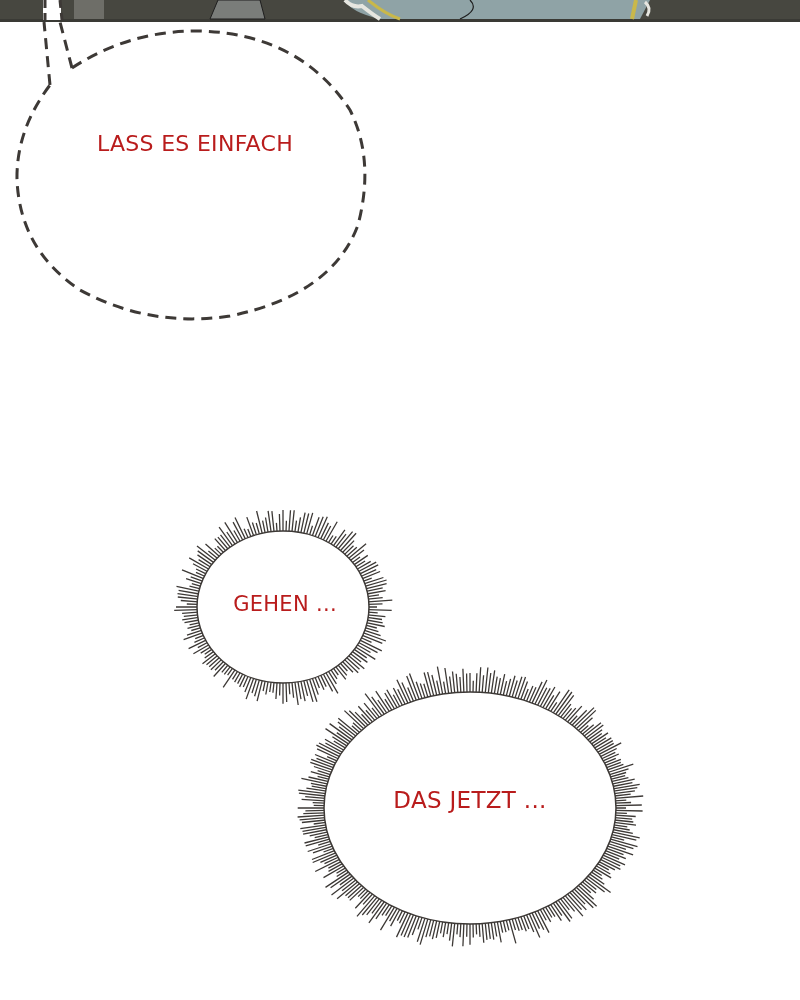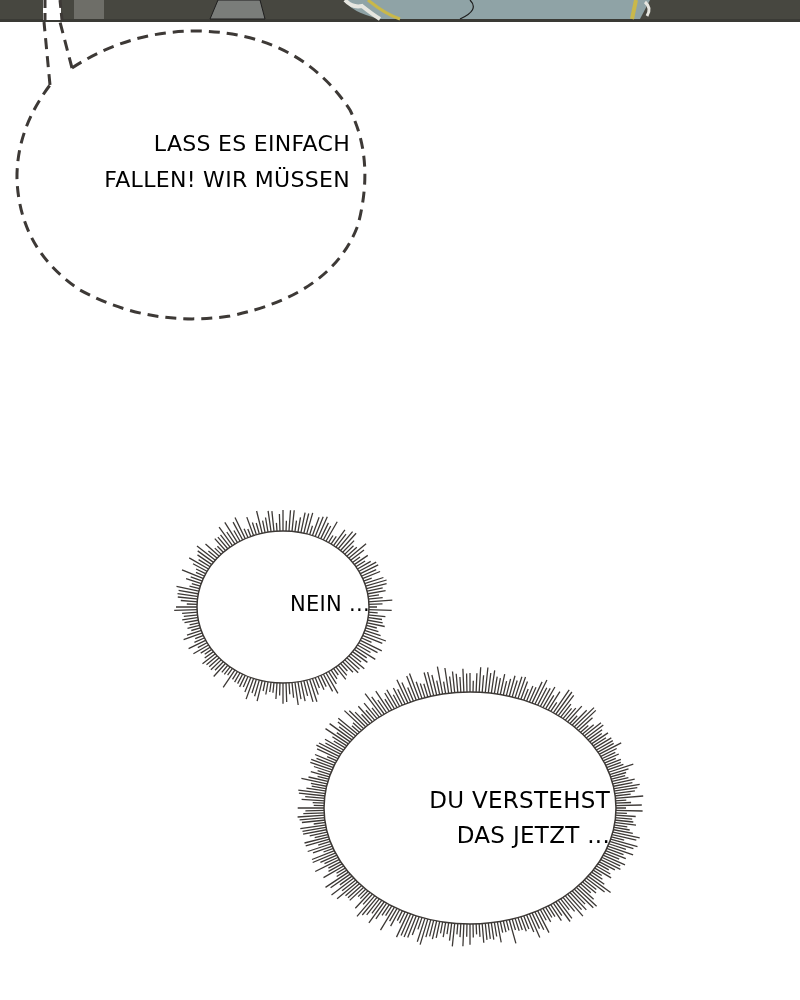--- a/index.html
+++ b/index.html
@@ -6,7 +6,7 @@
   body { width: 800px; height: 1000px; background: #ffffff; position: relative; overflow: hidden; font-family: "DejaVu Sans", sans-serif; }
   .panel-strip { position: absolute; left: 0; top: 0; width: 800px; height: 22px; }
   .art { position: absolute; left: 0; top: 0; }
-  .bubble-text { position: absolute; text-align: right; color: #000000; font-family: "DejaVu Sans", sans-serif; font-weight: normal; letter-spacing: 0.3px; }
+  .bubble-text { position: absolute; text-align: center; color: #b91c1c; font-family: "DejaVu Sans", sans-serif; font-weight: normal; letter-spacing: 0.3px; }
   .t1 { left: 40px; top: 126px; width: 310px; font-size: 22px; line-height: 36px; }
   .t2 { left: 200px; top: 589px; width: 170px; font-size: 21px; line-height: 30px; }
   .t3 { left: 330px; top: 783px; width: 280px; font-size: 23px; line-height: 35px; }

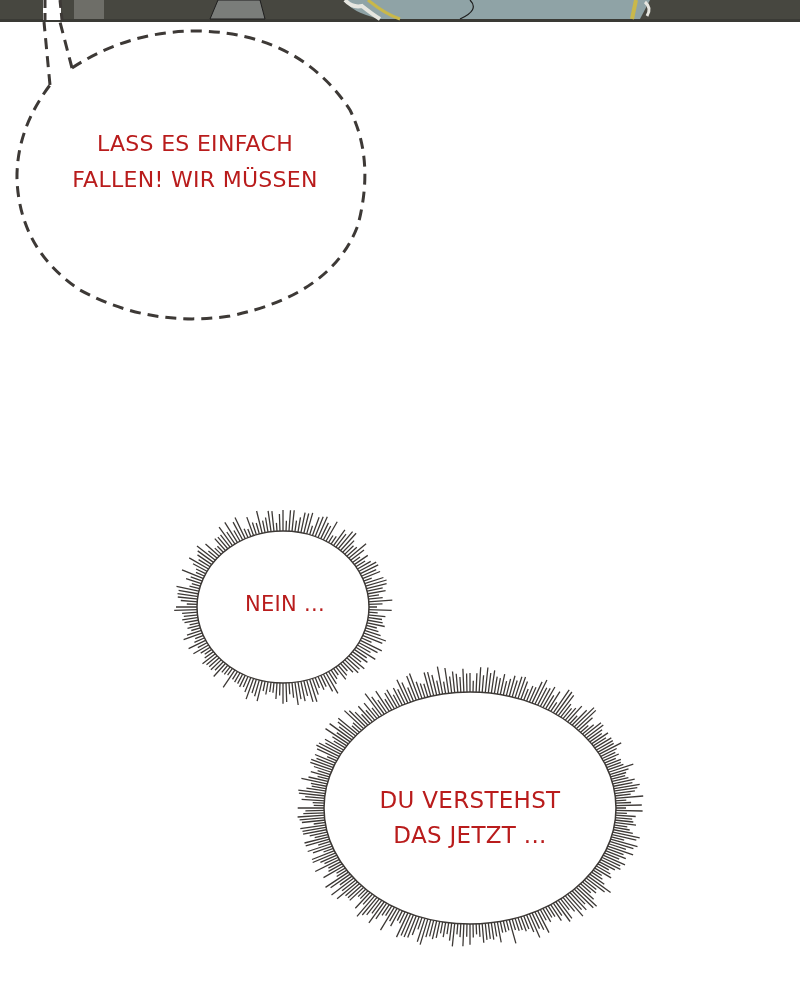--- a/index.html
+++ b/index.html
@@ -50,7 +50,6 @@
 
 <div class="bubble-text t1">
   <div>LASS ES EINFACH</div>
-  <div>FALLEN! WIR MÜSSEN</div>
 </div>
 
 <div class="bubble-text t2">

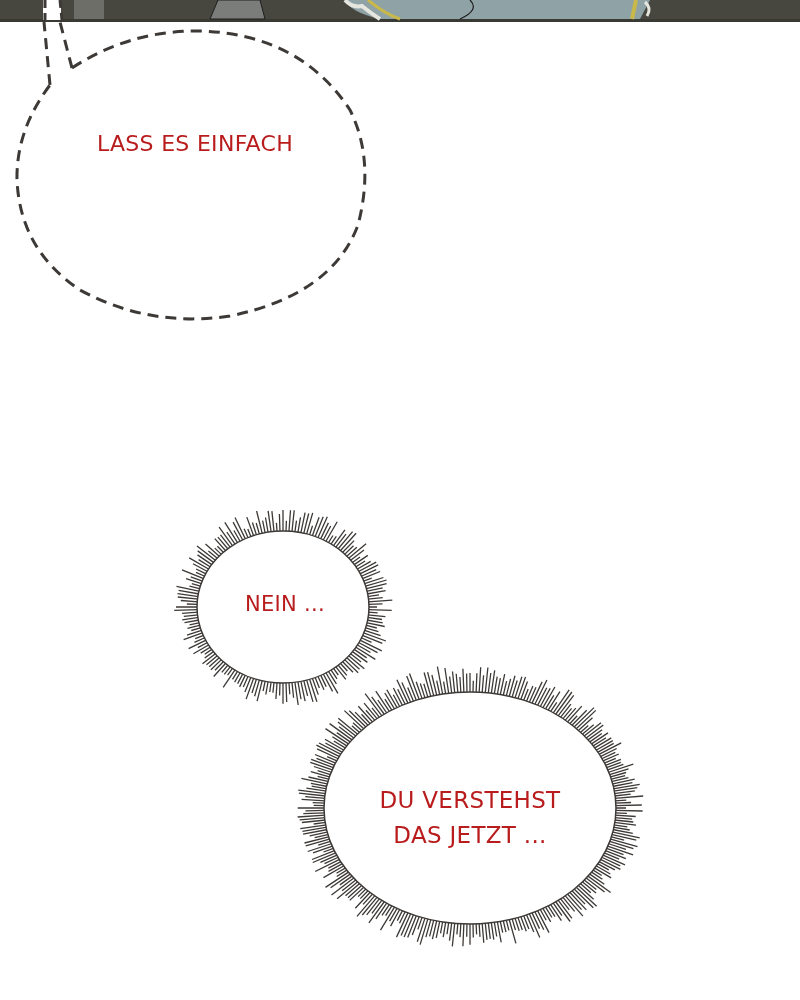--- a/index.html
+++ b/index.html
@@ -53,7 +53,7 @@
 </div>
 
 <div class="bubble-text t2">
-  <div>NEIN ...</div>
+  <div>GEHEN ...</div>
 </div>
 
 <div class="bubble-text t3">

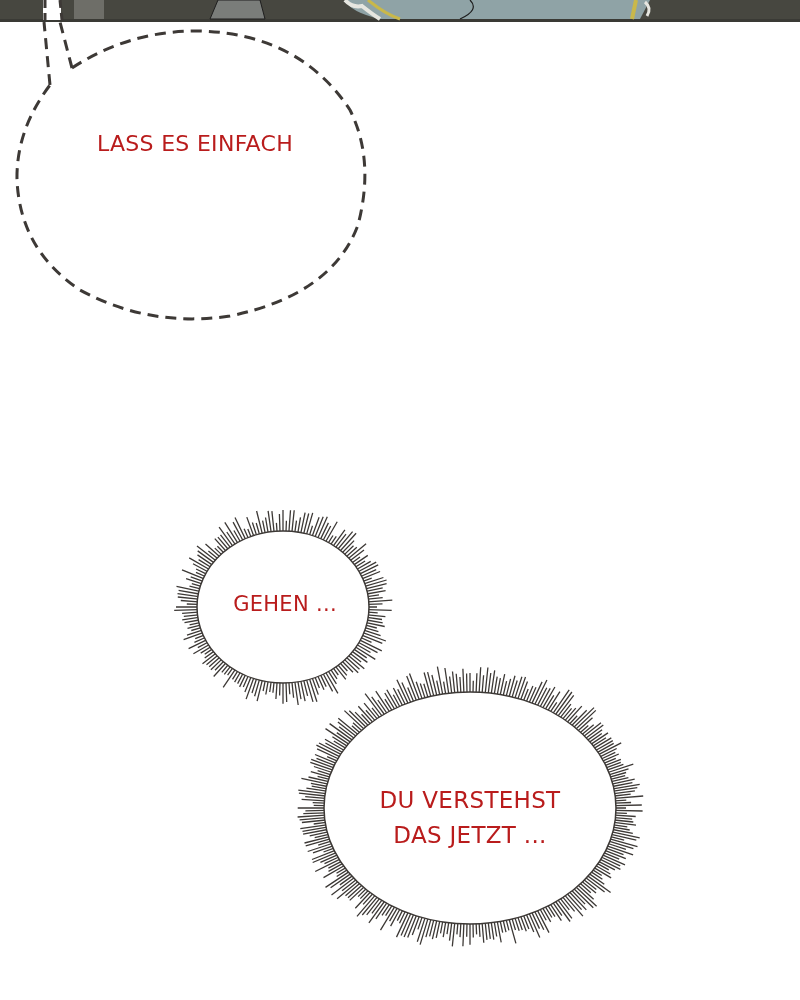--- a/index.html
+++ b/index.html
@@ -57,7 +57,6 @@
 </div>
 
 <div class="bubble-text t3">
-  <div>DU VERSTEHST</div>
   <div>DAS JETZT ...</div>
 </div>
 

